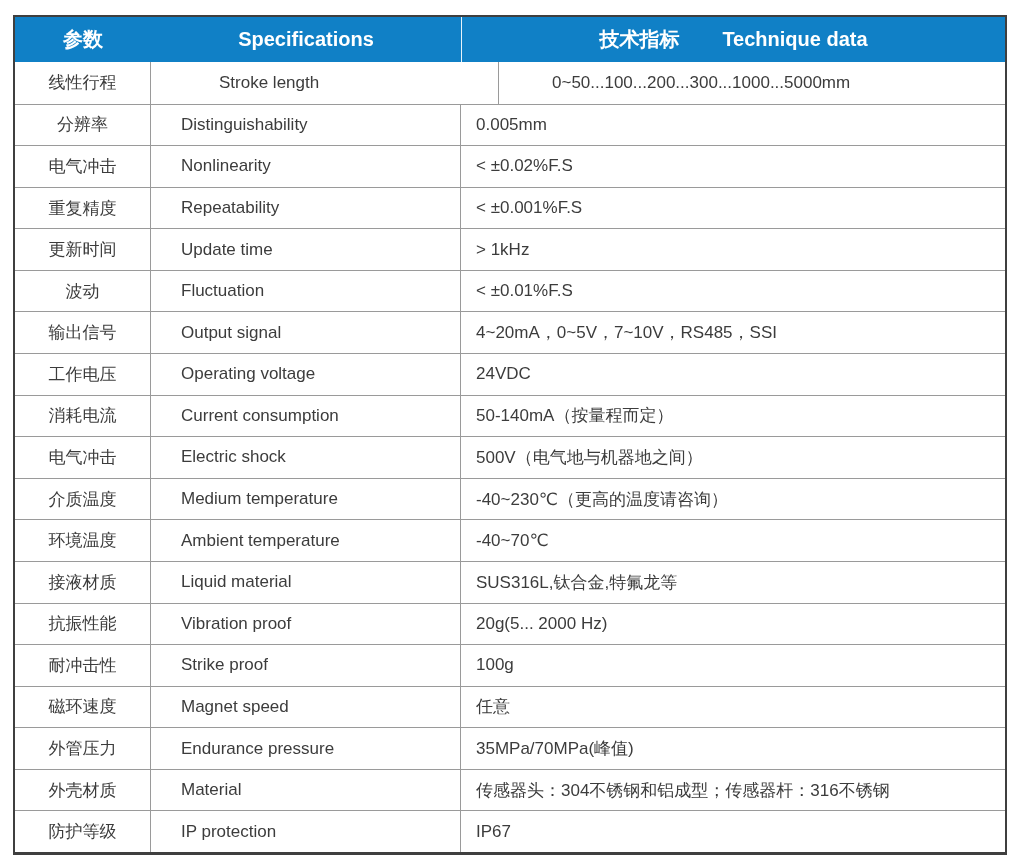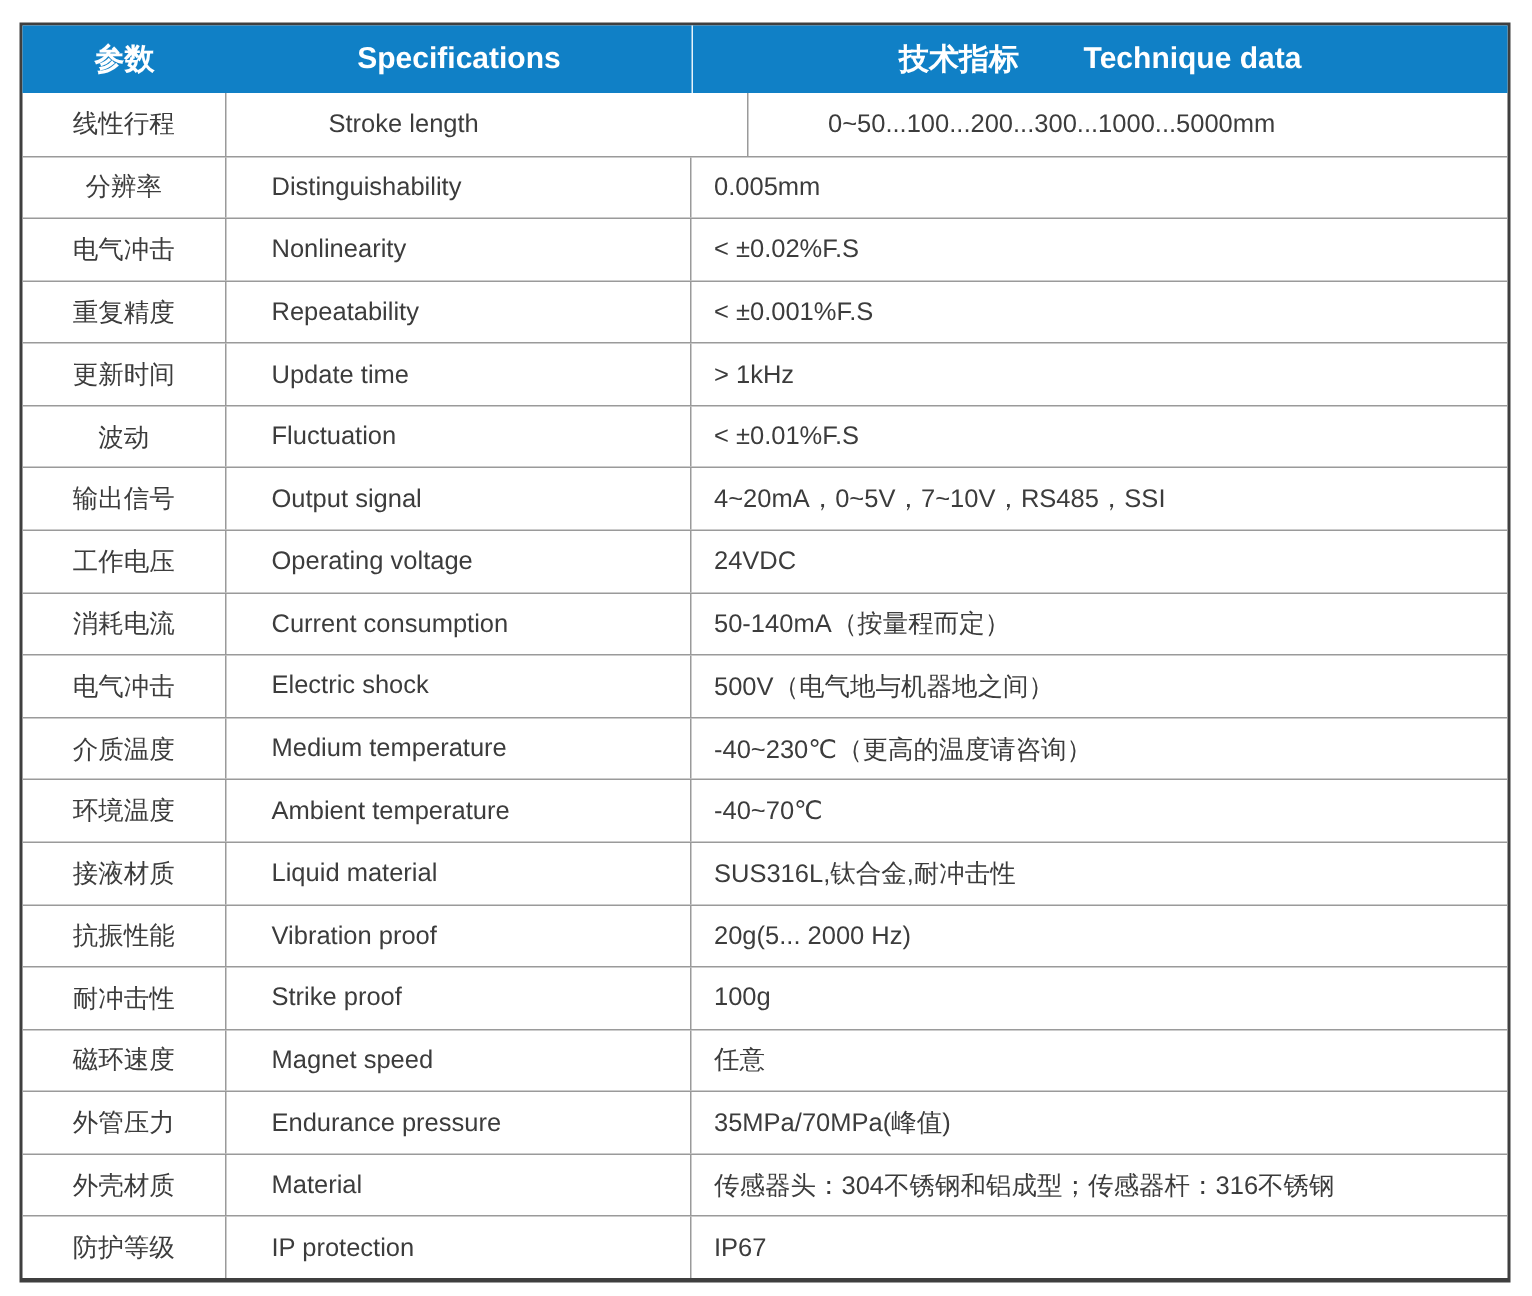--- a/index.html
+++ b/index.html
@@ -136,7 +136,7 @@
       <div class="trow">
         <div class="td td-param">接液材质</div>
         <div class="td td-spec">Liquid material</div>
-        <div class="td td-value">SUS316L,钛合金,耐冲击性</div>
+        <div class="td td-value">SUS316L,钛合金,特氟龙等</div>
       </div>
       <div class="trow">
         <div class="td td-param">抗振性能</div>

